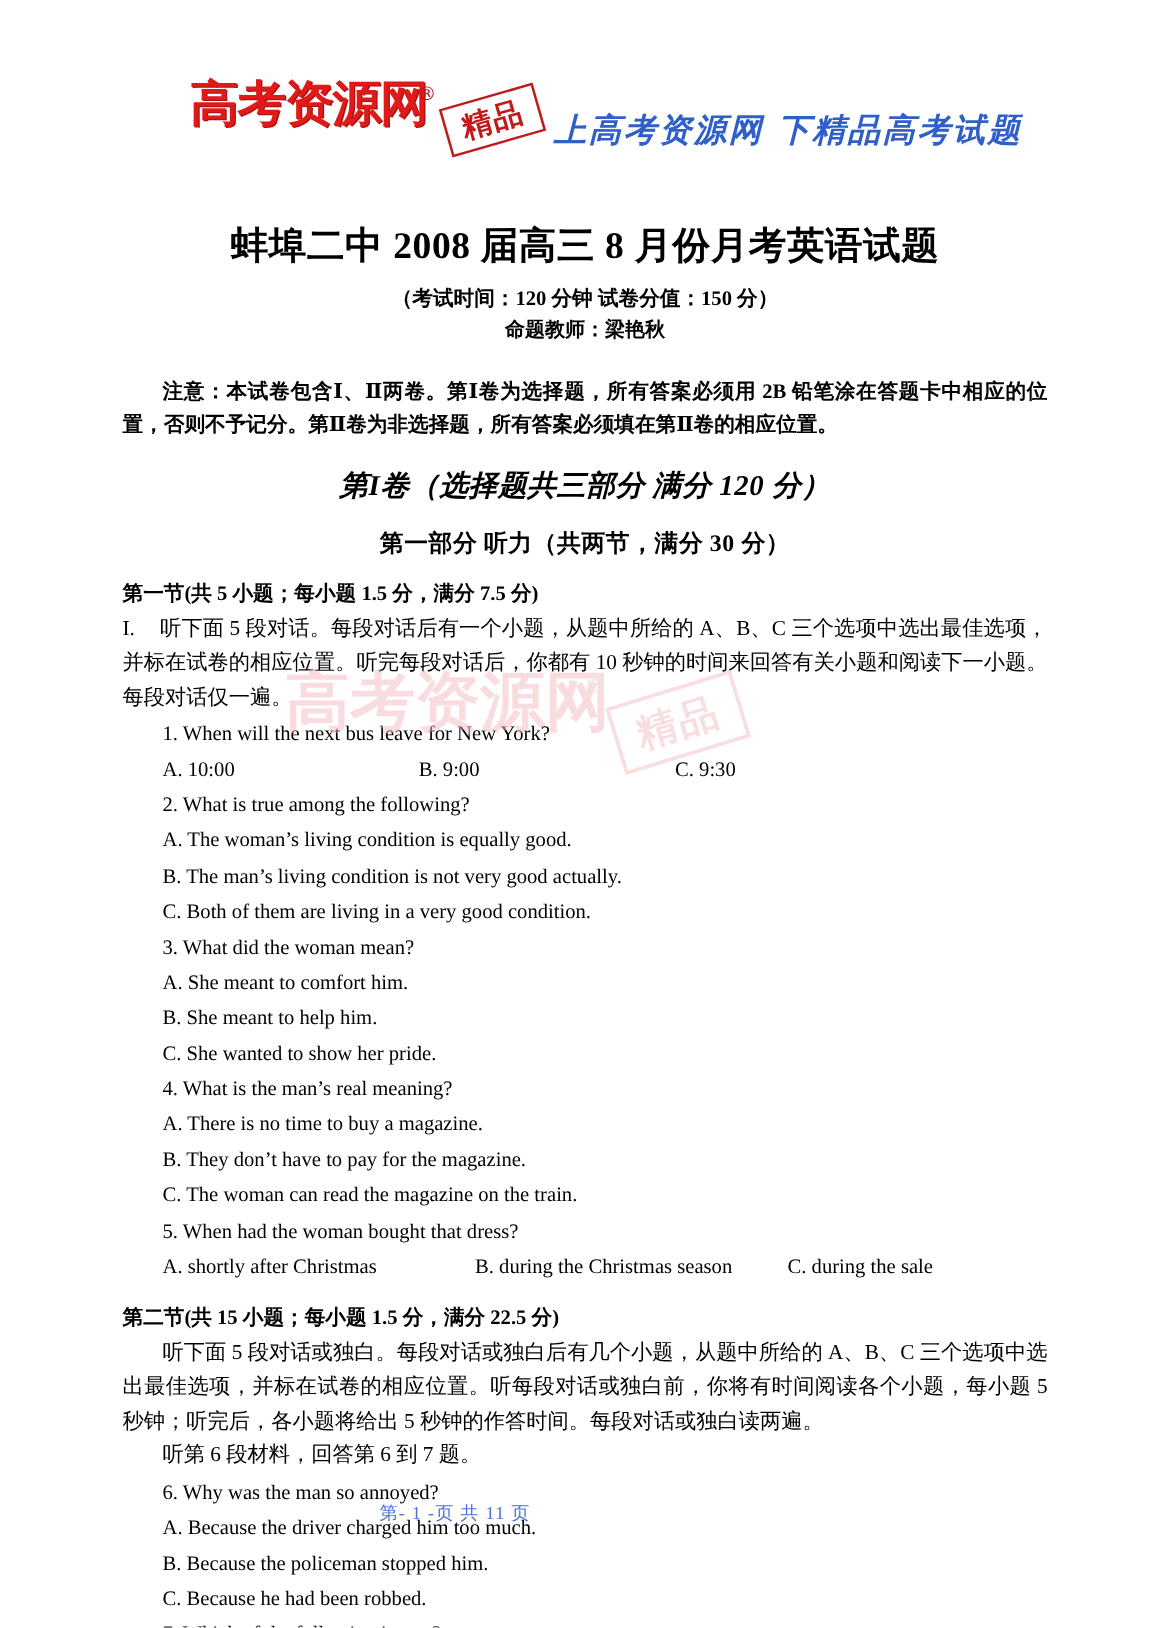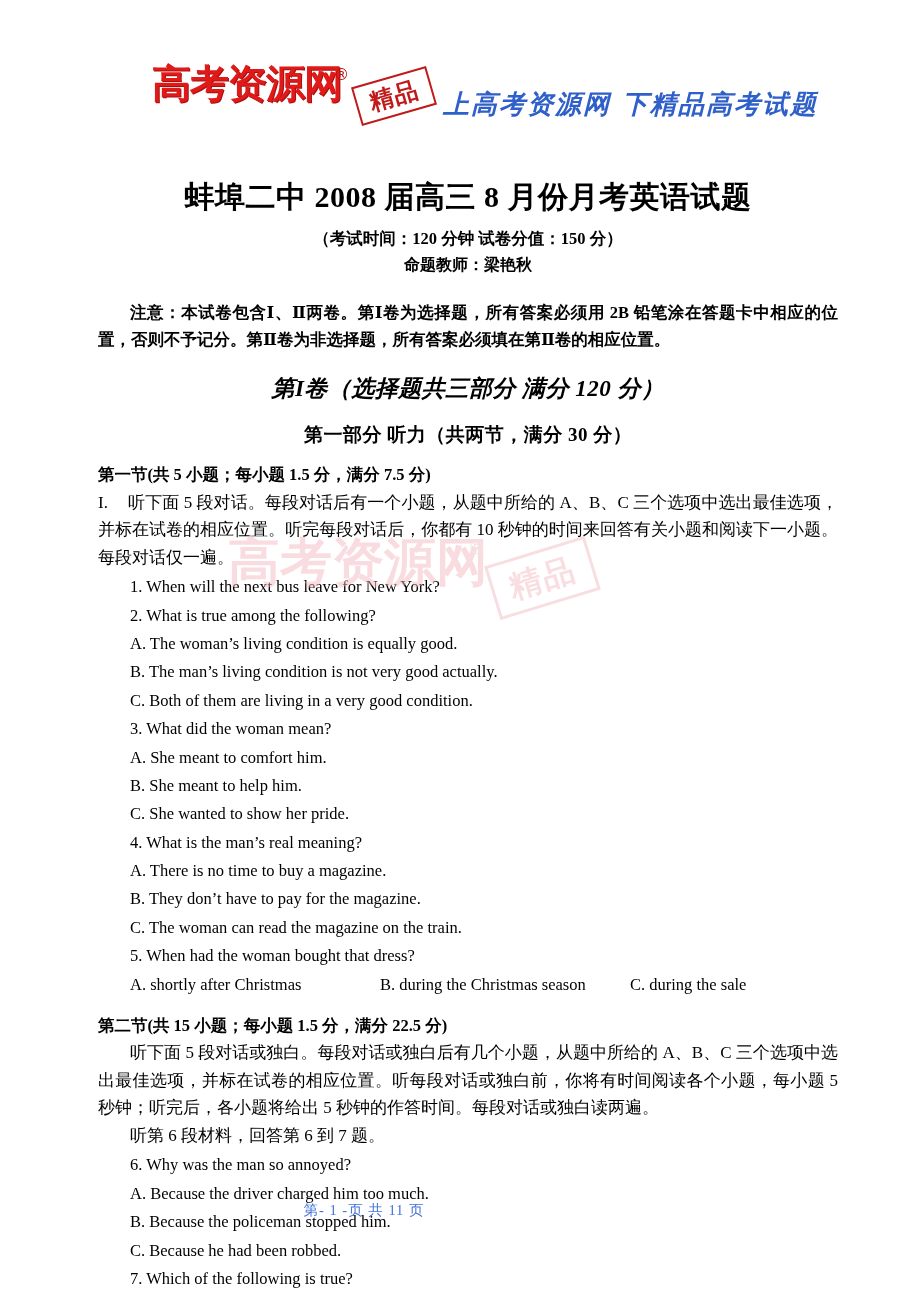--- a/index.html
+++ b/index.html
@@ -309,6 +309,7 @@
 
     <div class="qlist" id="s1-list">
         <div class="qline">1. When will the next bus leave for New York?</div>
+        <div class="qline"><span class="opt-col">A. 10:00</span><span class="opt-col">B. 9:00</span><span class="opt-col" style="min-width: 0px;">C. 9:30</span></div>
         <div class="qline">2. What is true among the following?</div>
         <div class="qline">A. The woman’s living condition is equally good.</div>
         <div class="qline">B. The man’s living condition is not very good actually.</div>

